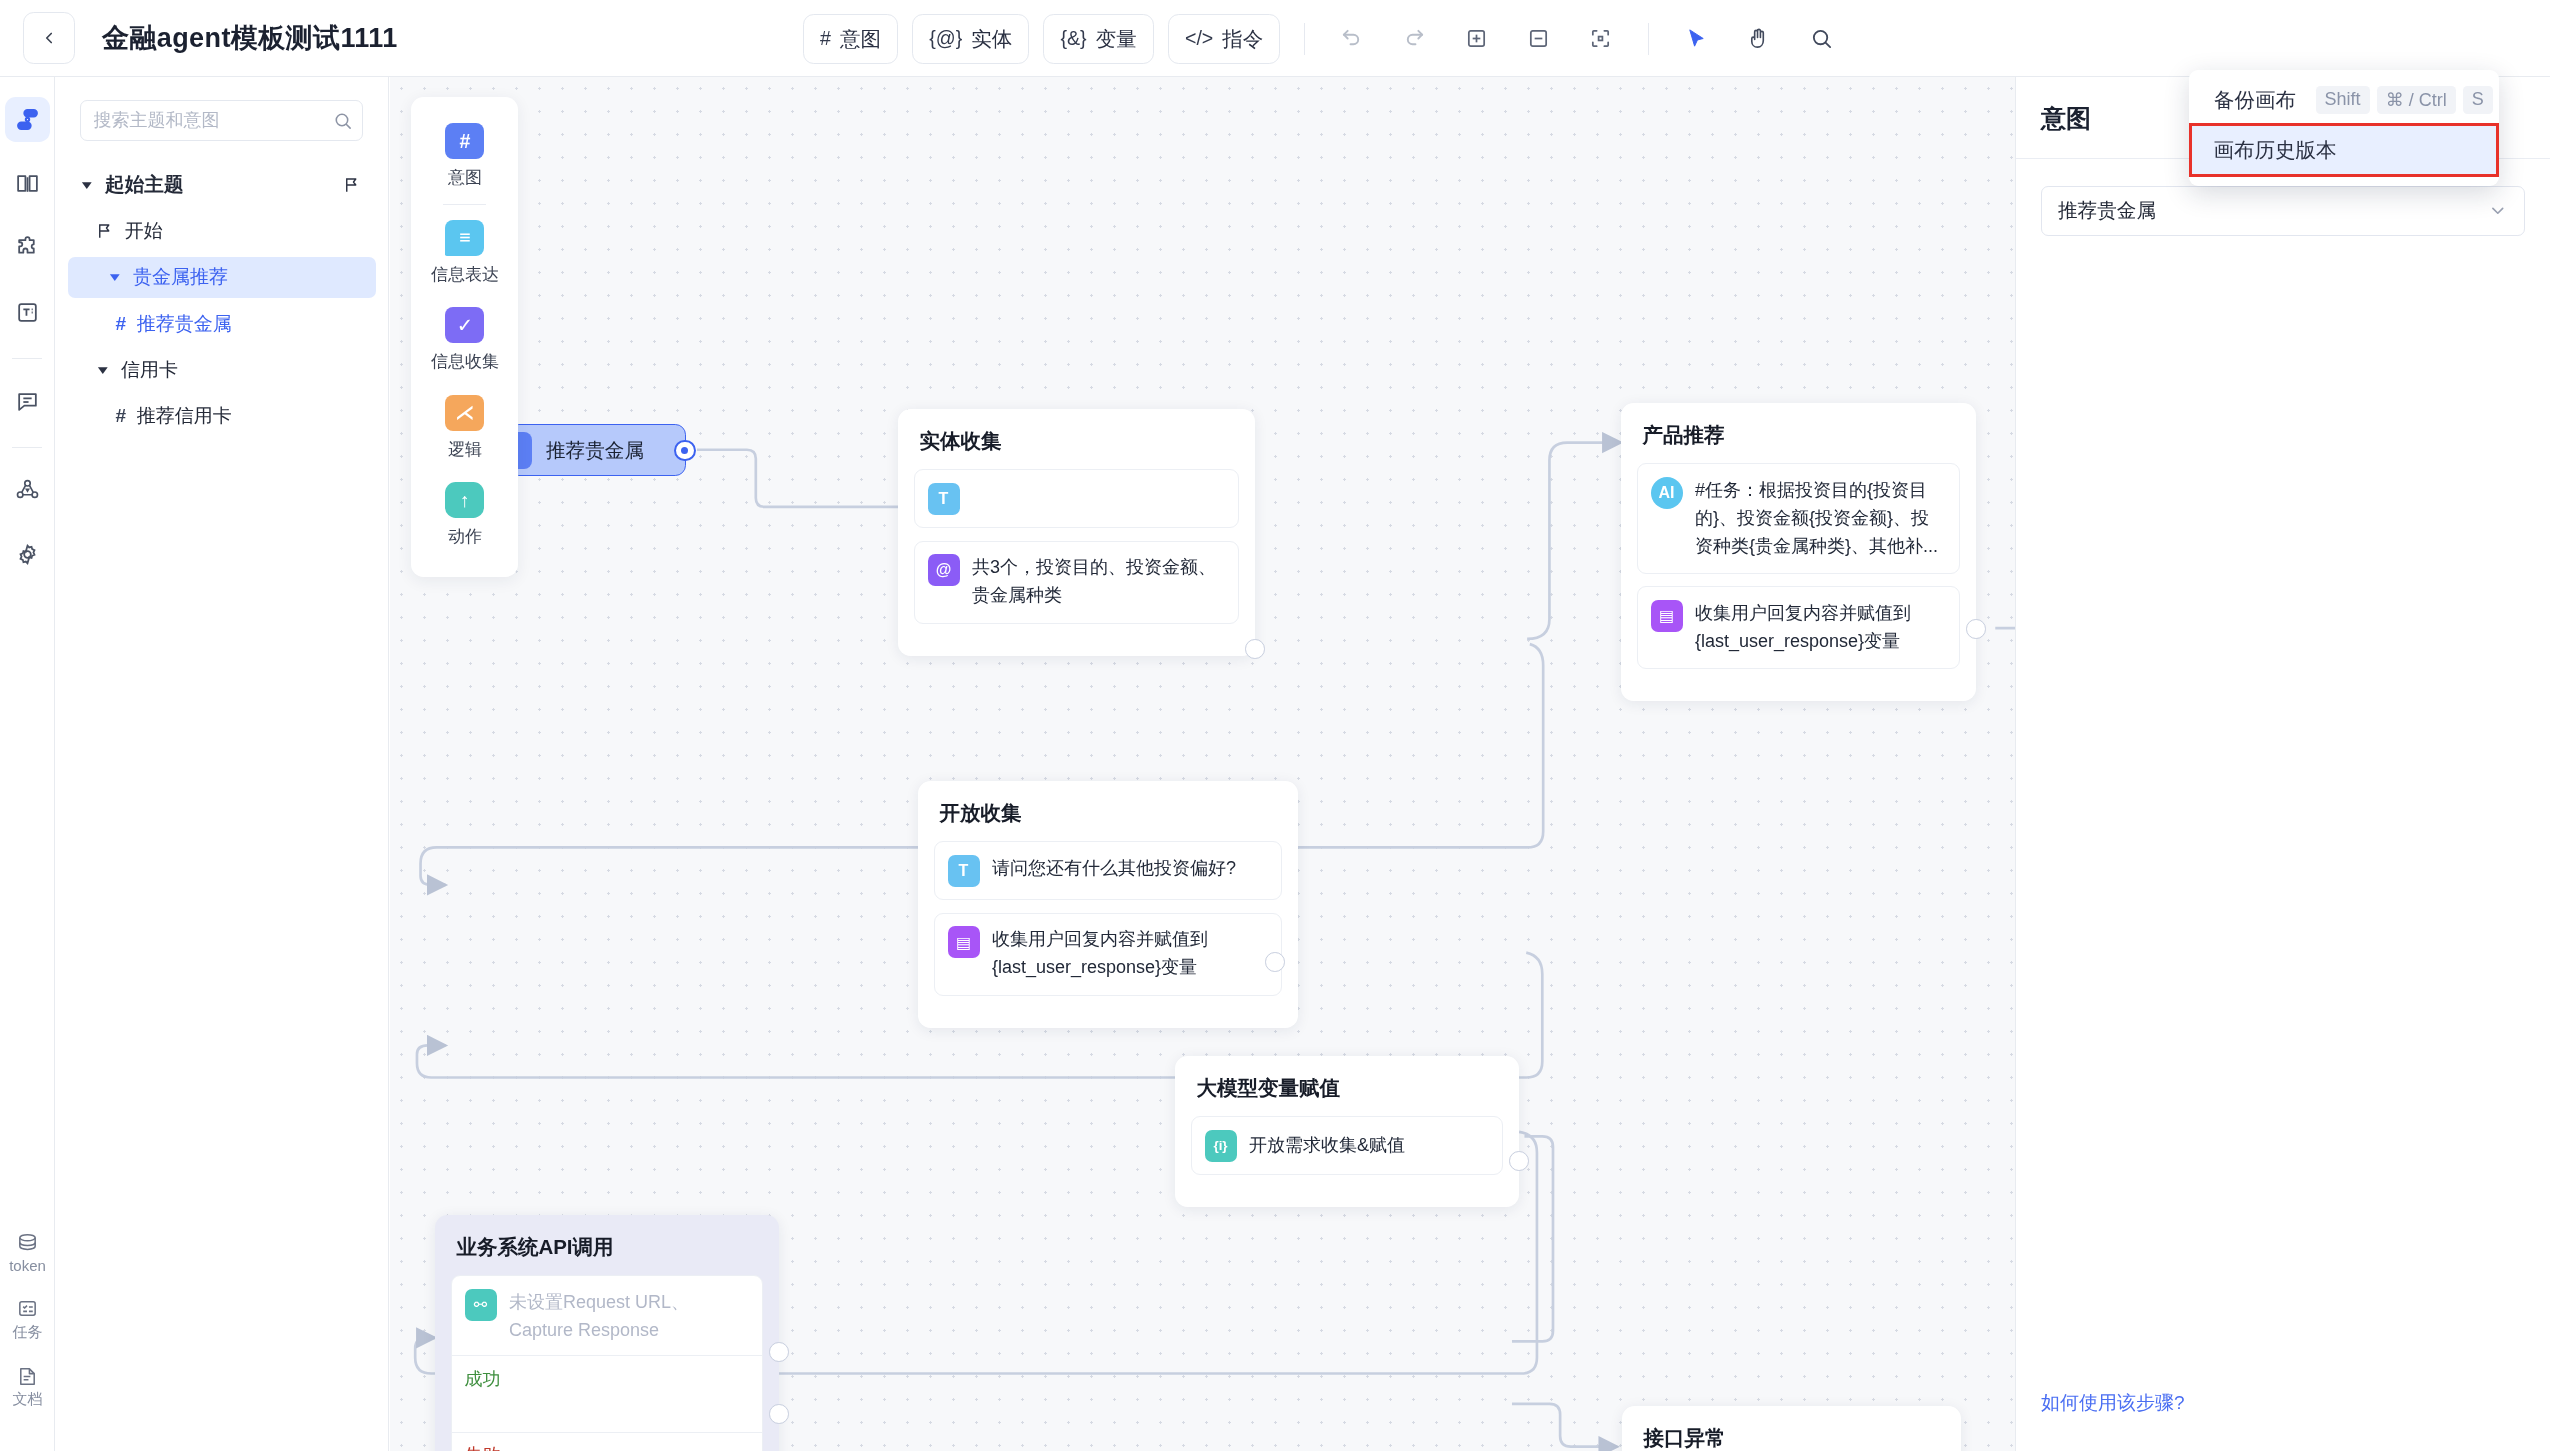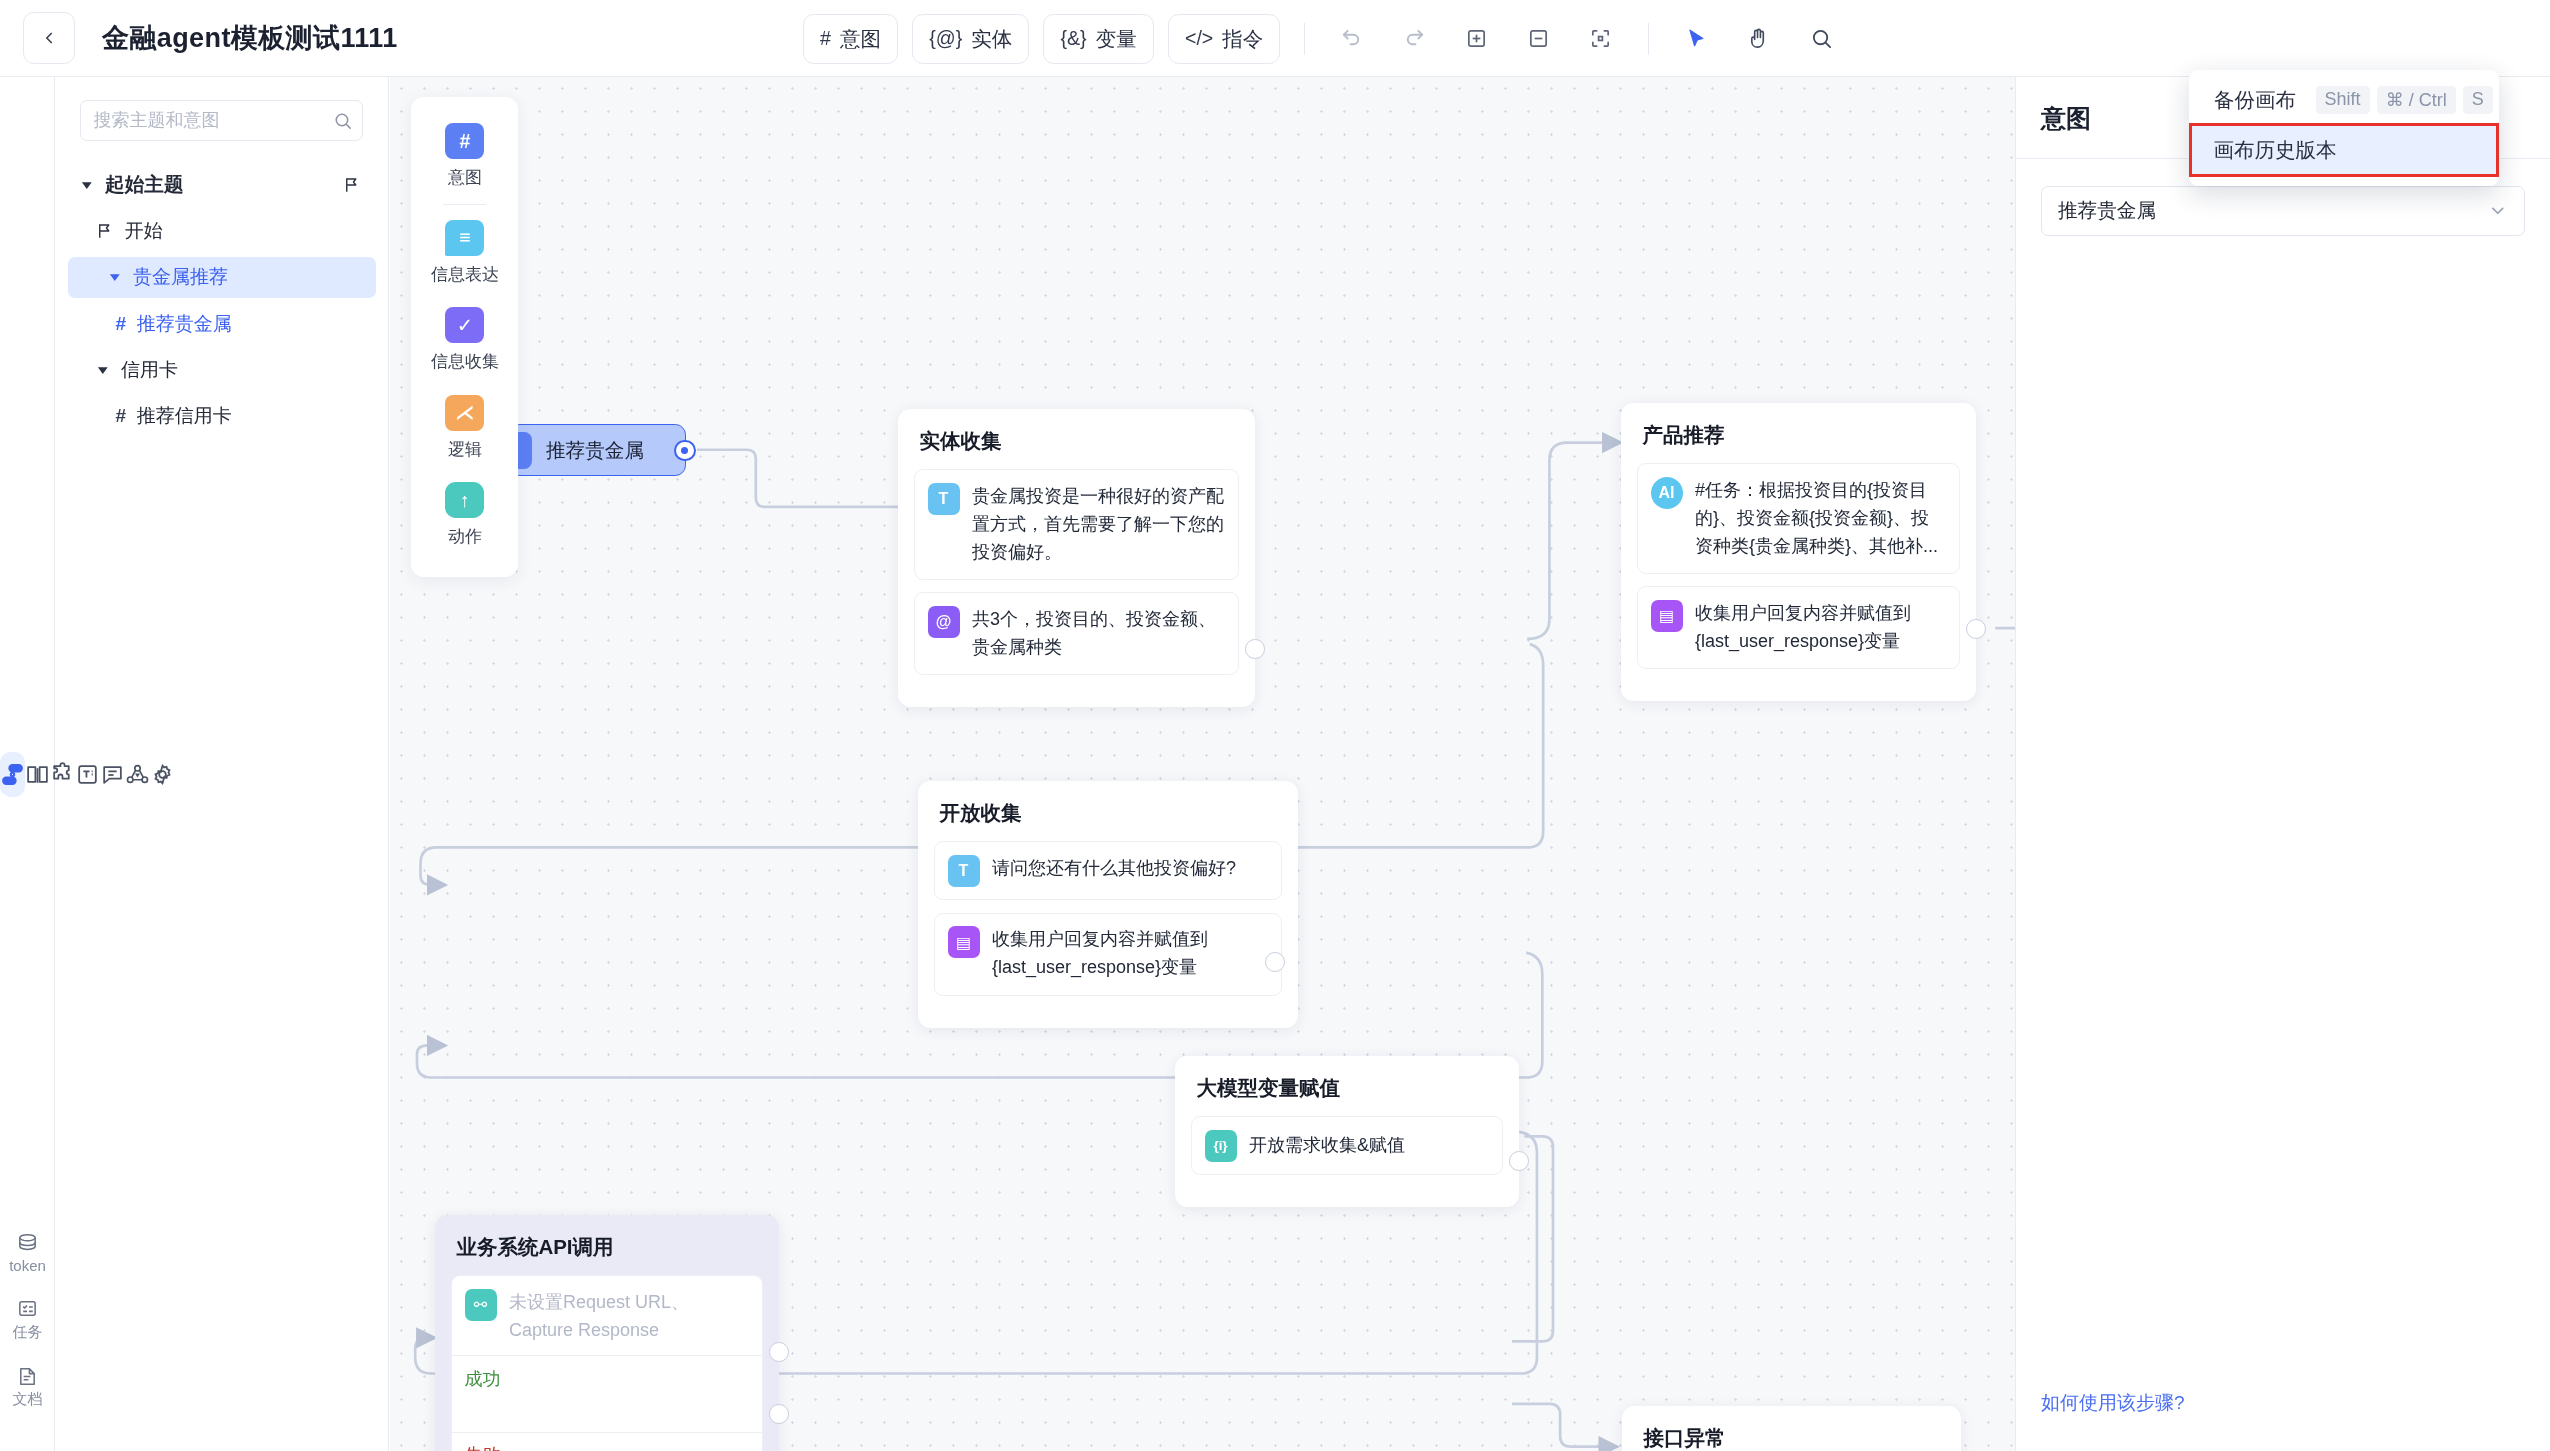--- a/index.html
+++ b/index.html
@@ -571,7 +571,6 @@
       <div class="card-title">实体收集</div>
       <div class="crow">
         <div class="ric" style="background:#68c2f2">T</div>
-        <div class="rtext">贵金属投资是一种很好的资产配置方式，首先需要了解一下您的投资偏好。</div>
       </div>
       <div class="crow">
         <div class="ric" style="background:#8b5cf6">@</div>

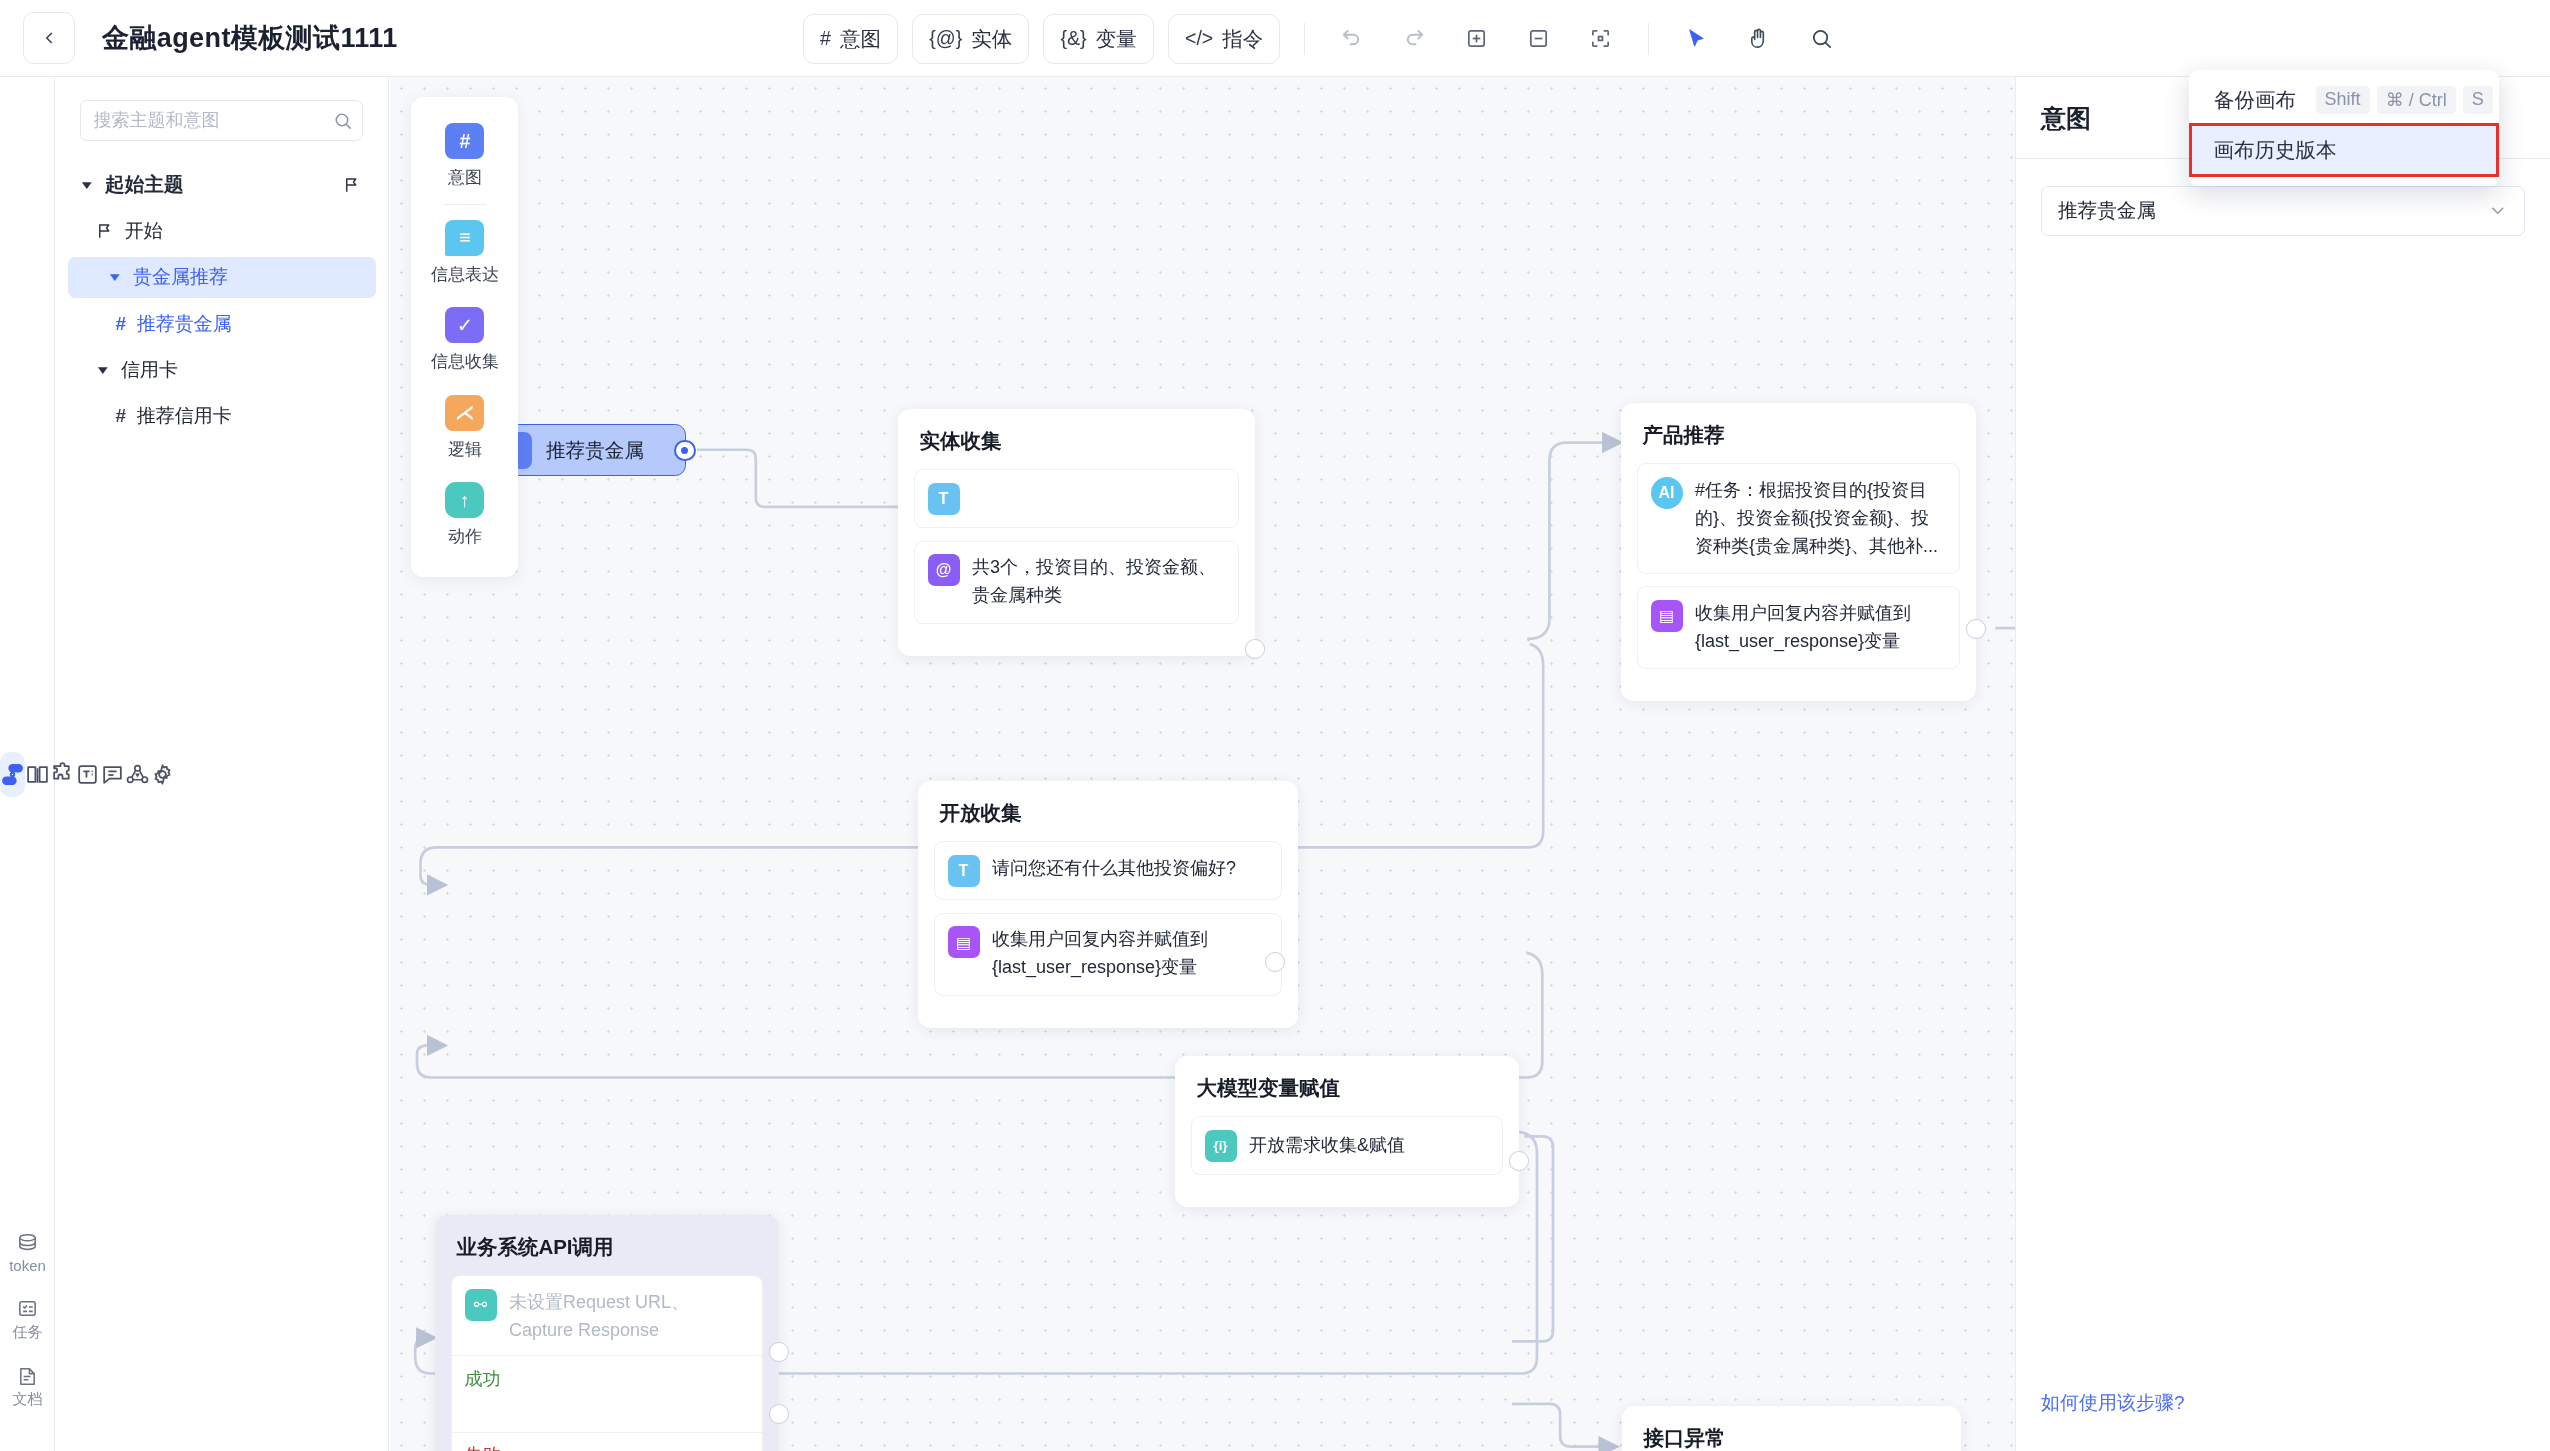--- a/index.html
+++ b/index.html
@@ -101,7 +101,7 @@
   #rail {
     position: absolute; left: 0; top: 77px; width: 55px; height: 1375px;
     background: #fff; border-right: 0.9px solid #e8ebf0;
-    display: flex; flex-direction: row; align-items: center; z-index: 30;
+    display: flex; flex-direction: column; align-items: center; z-index: 30;
   }
   .rail-ic {
     width: 45px; height: 45px; margin-top: 19.6px; border-radius: 10.7px;

